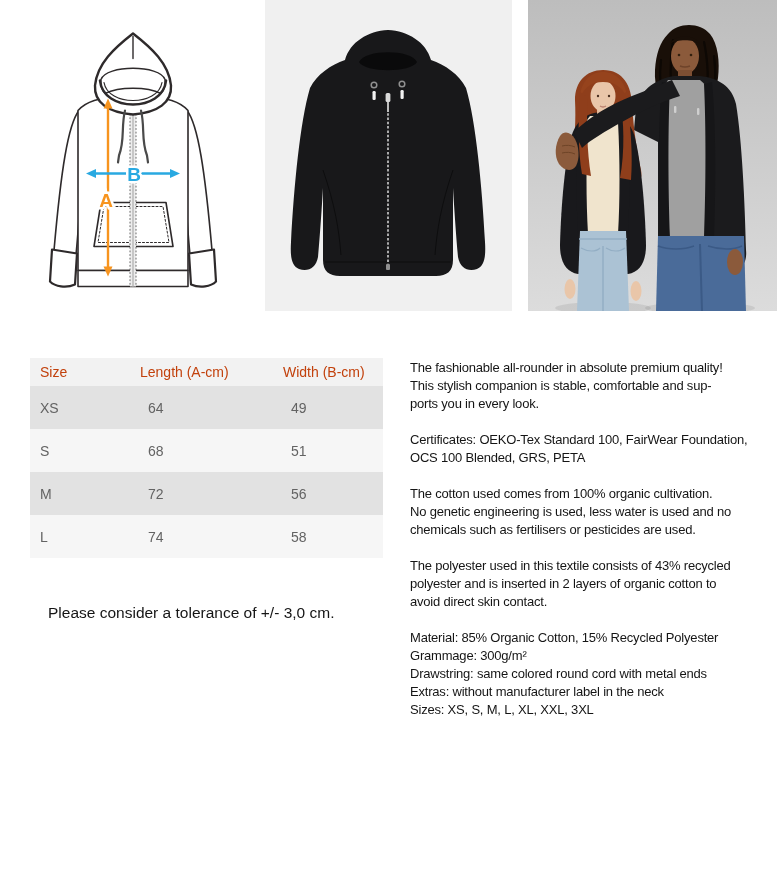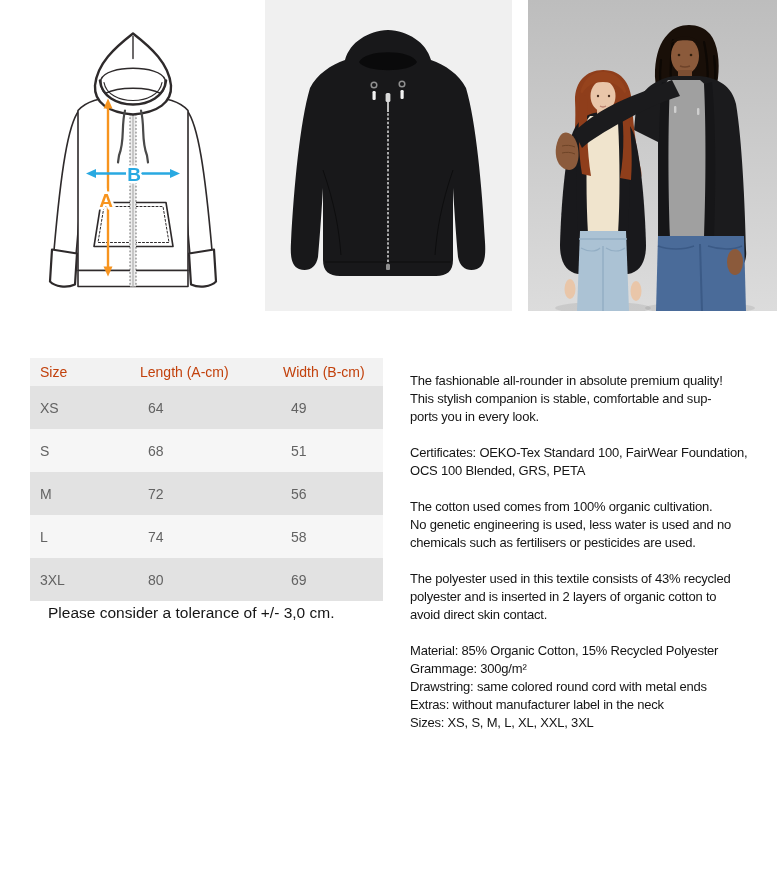--- a/index.html
+++ b/index.html
@@ -37,7 +37,7 @@
     position:absolute; left:410px; top:356px; width:360px;
     font-size:13px; line-height:18px; color:#151515; letter-spacing:-0.2px;
   }
-  .description p { margin:16px 0 18px 0; white-space:pre; }
+  .description p { margin:3px 0 18px 0; white-space:pre; }
 
   .diagram-label {
     font-family:"Liberation Sans", sans-serif; font-weight:bold; font-size:19px;

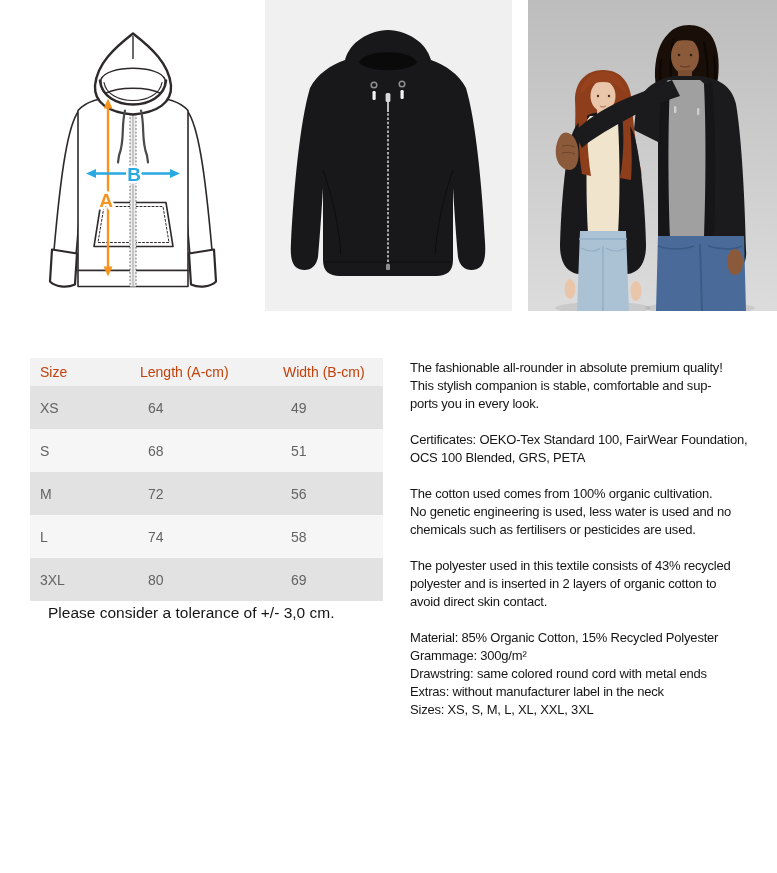--- a/index.html
+++ b/index.html
@@ -248,11 +248,6 @@
         <td>L</td>
         <td>74</td>
         <td>58</td>
-      </tr>
-      <tr>
-        <td>3XL</td>
-        <td>80</td>
-        <td>69</td>
       </tr>
     </tbody>
   </table>

